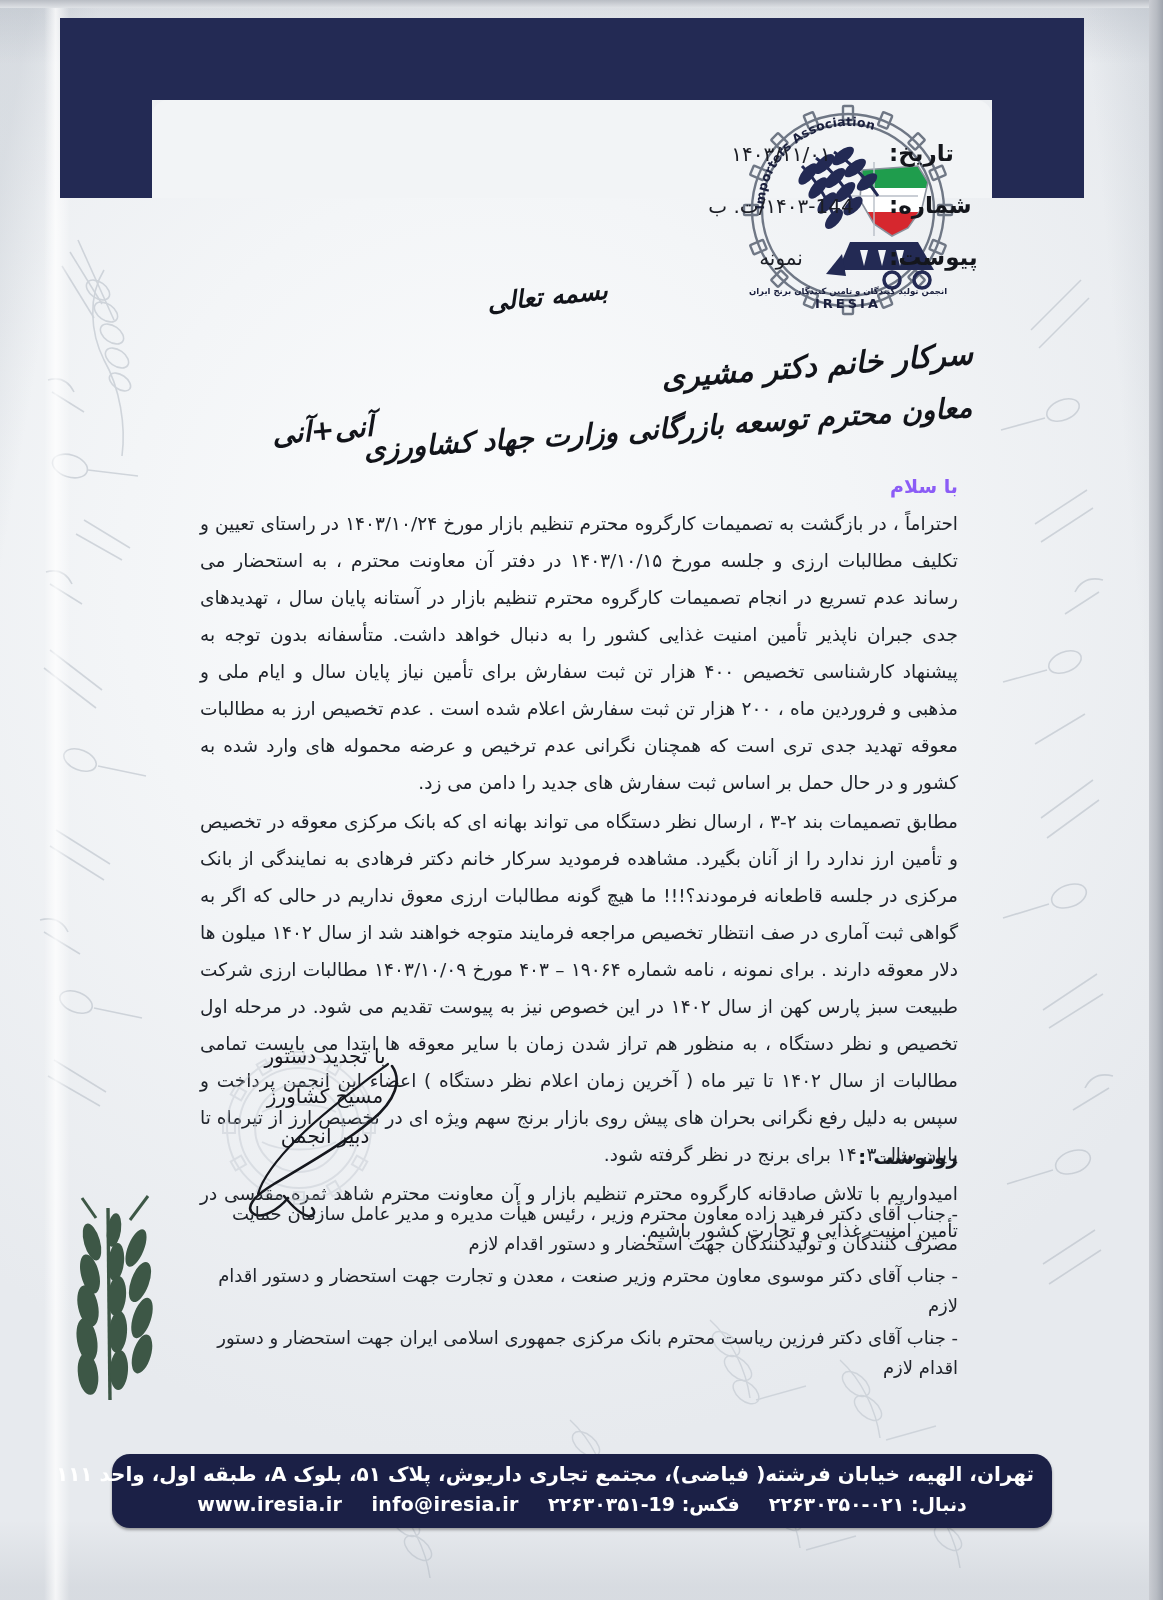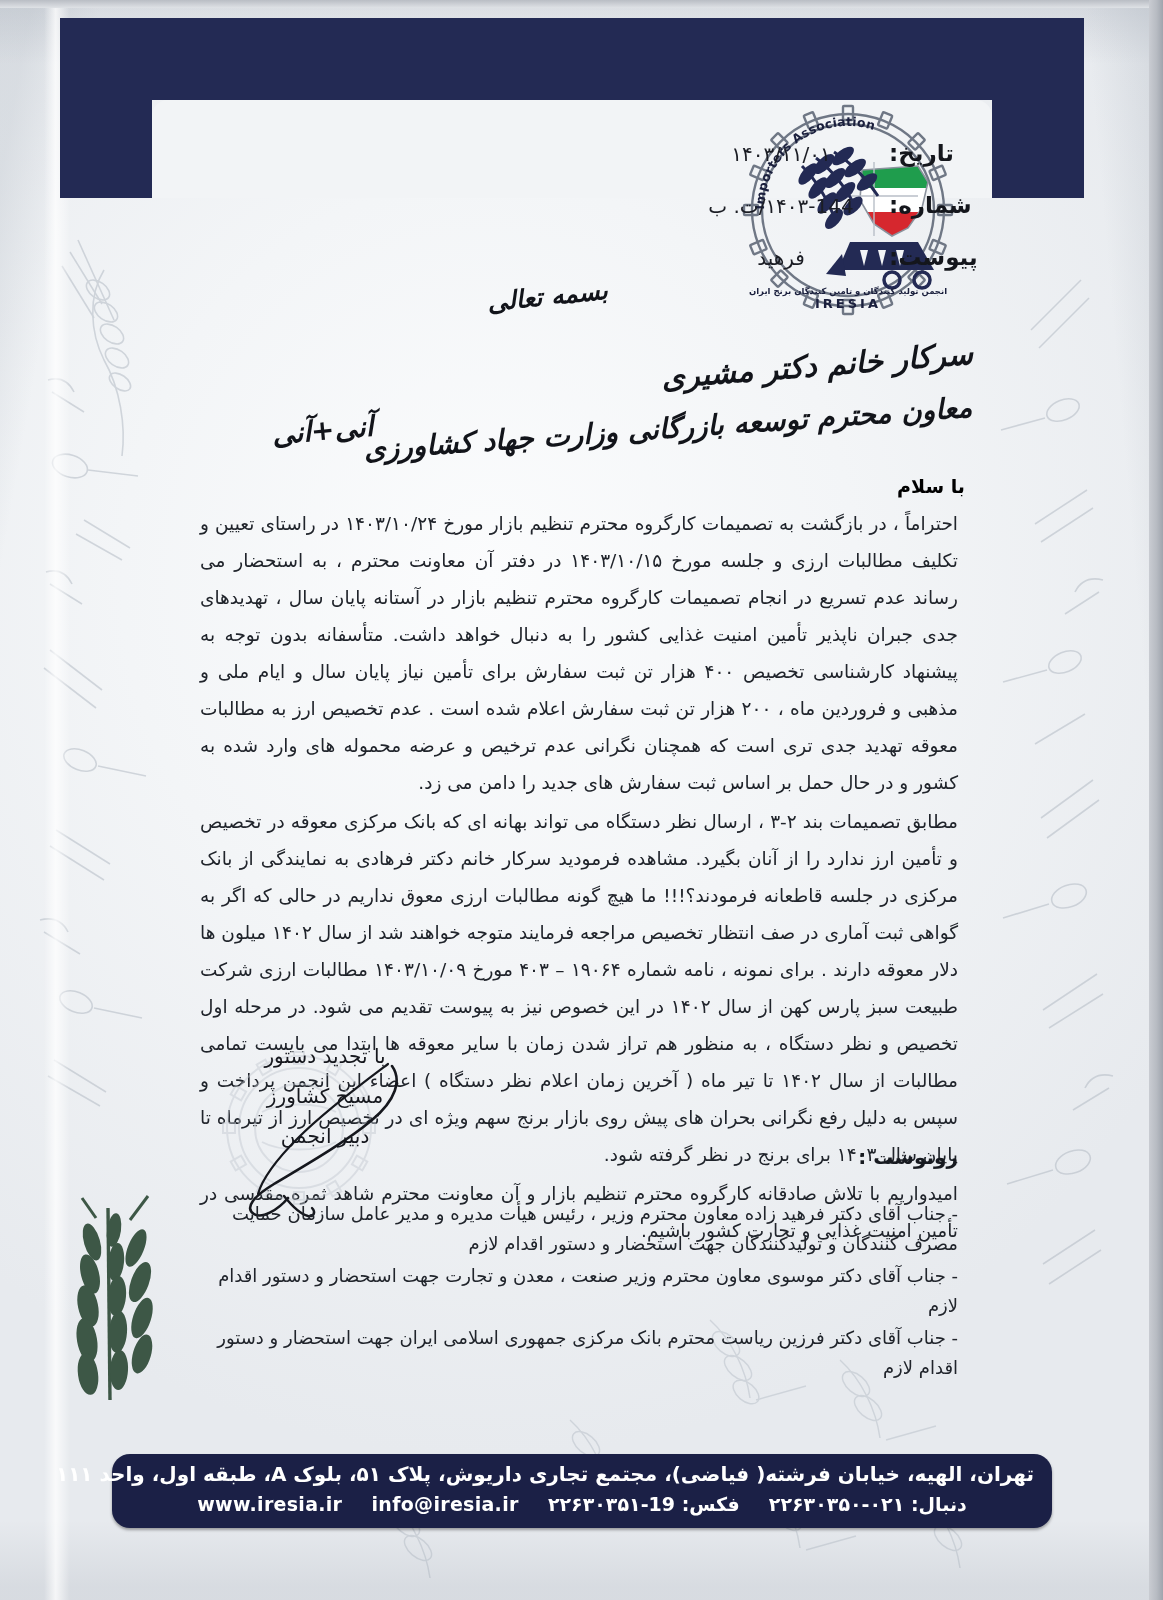--- a/index.html
+++ b/index.html
@@ -547,7 +547,7 @@
     </div>
     <div class="meta-row">
       <span class="meta-label">پیوست:</span>
-      <span class="meta-value">فرهید</span>
+      <span class="meta-value">نمونه</span>
     </div>
   </div>
 

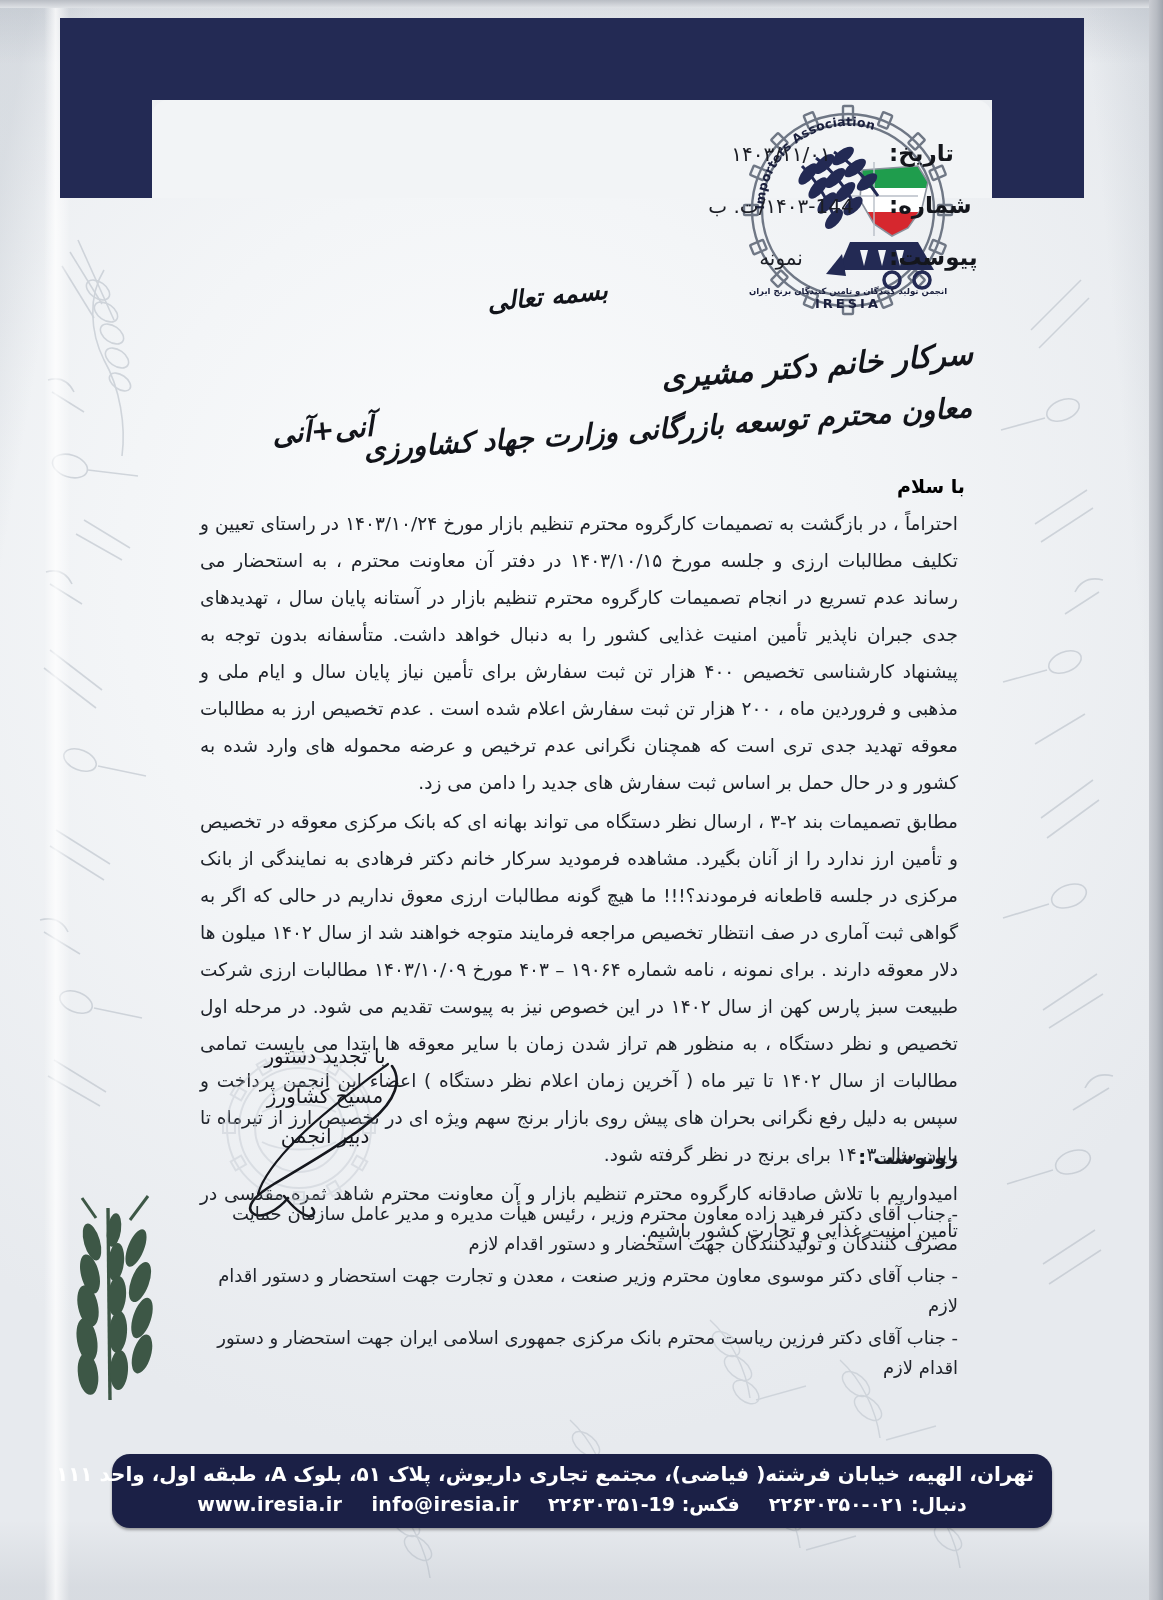--- a/index.html
+++ b/index.html
@@ -173,11 +173,11 @@
   
   .salutation {
     position: absolute;
-    right: 198px;
+    right: 205px;
     top: 475px;
     font-size: 19px;
     font-weight: bold;
-    color: #000000;
+    color: #8b5cf6;
   }
   .body {
     position: absolute;

